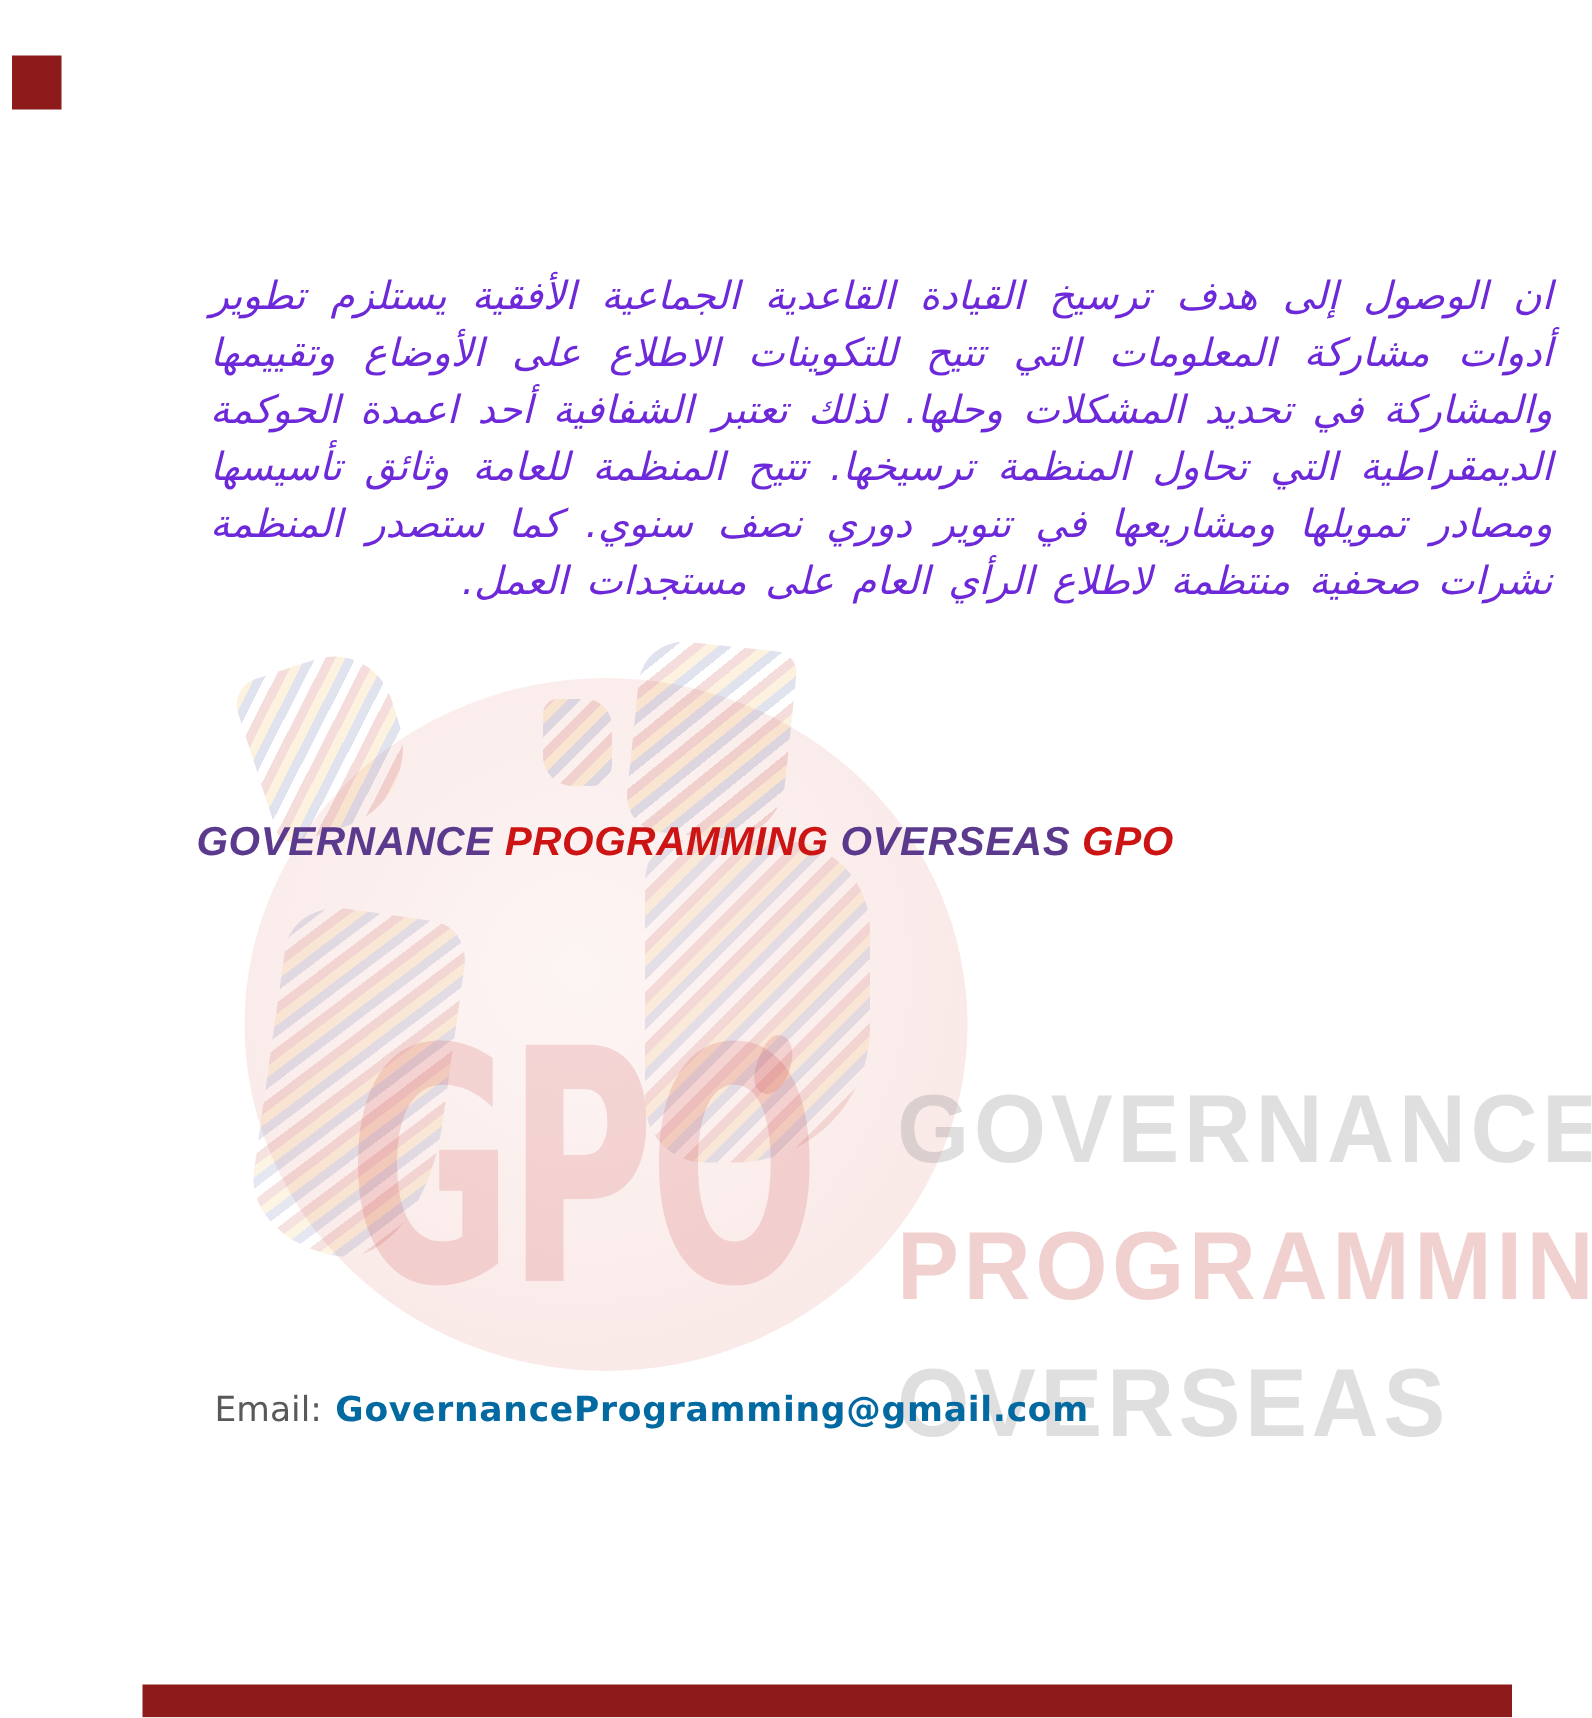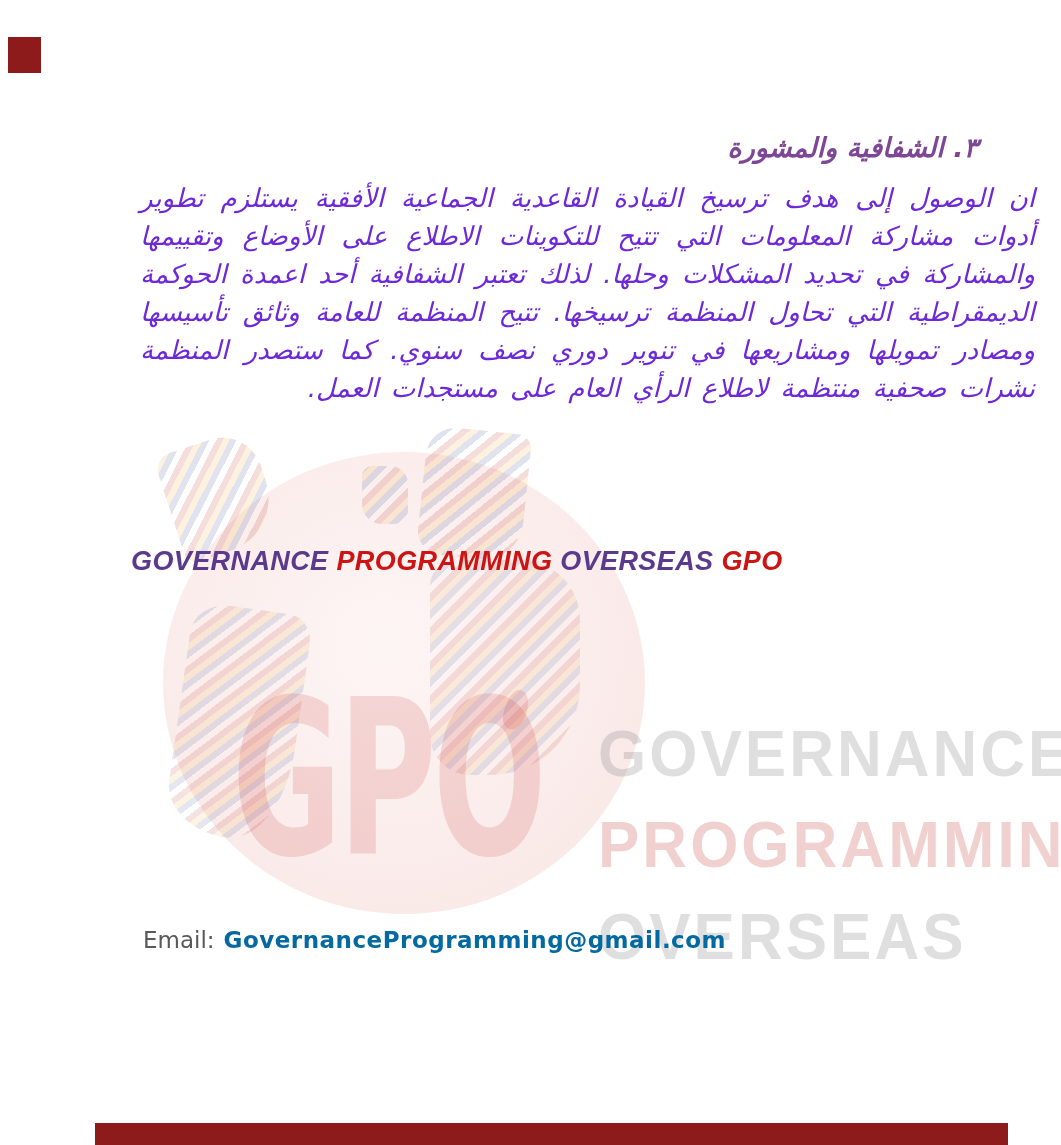--- a/index.html
+++ b/index.html
@@ -100,7 +100,6 @@
 
   <div class="content">
 
-    <h2 class="section-heading" dir="rtl" lang="ar">٣. الشفافية والمشورة</h2>
 
     <p class="arabic-paragraph" dir="rtl" lang="ar">ان الوصول إلى هدف ترسيخ القيادة القاعدية الجماعية الأفقية يستلزم تطوير أدوات مشاركة المعلومات التي تتيح للتكوينات الاطلاع على الأوضاع وتقييمها والمشاركة في تحديد المشكلات وحلها. لذلك تعتبر الشفافية أحد اعمدة الحوكمة الديمقراطية التي تحاول المنظمة ترسيخها. تتيح المنظمة للعامة وثائق تأسيسها ومصادر تمويلها ومشاريعها في تنوير دوري نصف سنوي. كما ستصدر المنظمة نشرات صحفية منتظمة لاطلاع الرأي العام على مستجدات العمل.</p>
 

